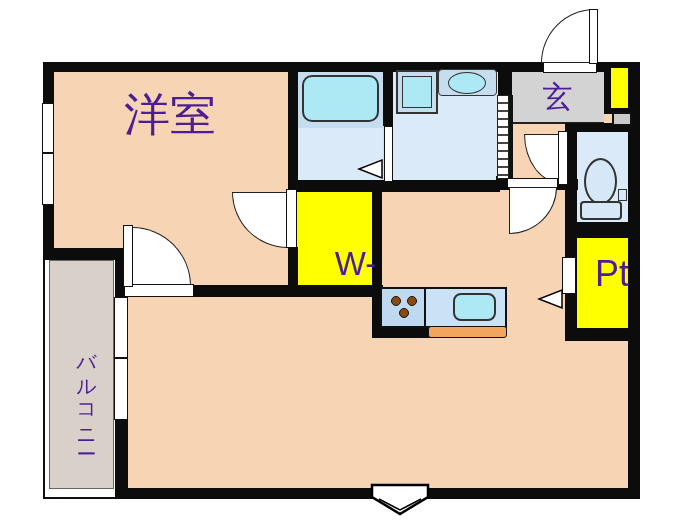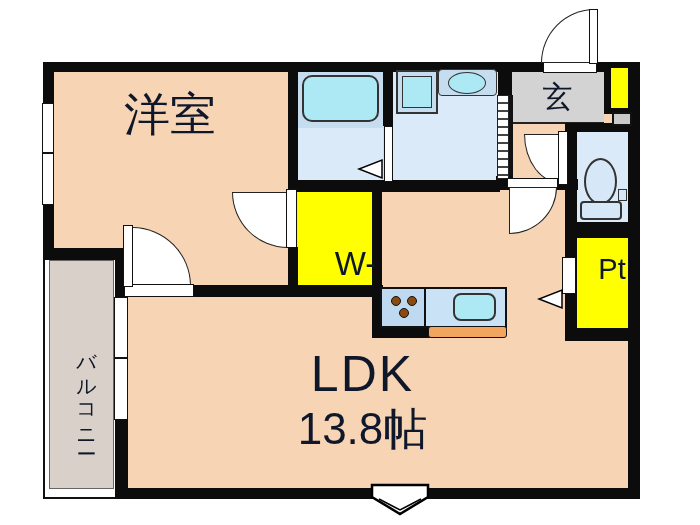--- a/index.html
+++ b/index.html
@@ -41,7 +41,7 @@
   .b2{border:2px solid #333;}
   .b1{border:1.5px solid #333;}
   .r4{border-radius:4px;}.r8{border-radius:8px;}.r50{border-radius:50%;}
-  .lbl{position:absolute;z-index:5;color:#0f172a;text-align:center;line-height:1.15;white-space:pre;}
+  .lbl{position:absolute;z-index:5;color:#4c1d95;text-align:center;line-height:1.15;white-space:pre;}
   .mark{position:absolute;z-index:6;}
 </style>
 </head>

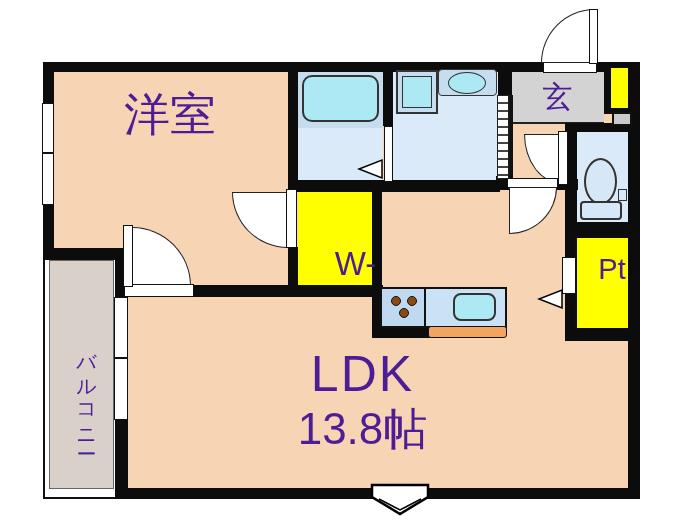--- a/index.html
+++ b/index.html
@@ -134,7 +134,7 @@
 
   <div class="lbl" style="left:511px;top:80px;width:93px;font-size:30px;">玄</div>
 
-  <div class="lbl" style="left:577px;top:253px;width:70px;font-size:29px;">Pt</div>
+  <div class="lbl" style="left:577px;top:253px;width:70px;font-size:36px;">Pt</div>
 
   <div class="lbl" style="left:68px;top:300px;width:30px;height:185px;font-size:20px;letter-spacing:3px;writing-mode:vertical-rl;">バルコニー</div>
 

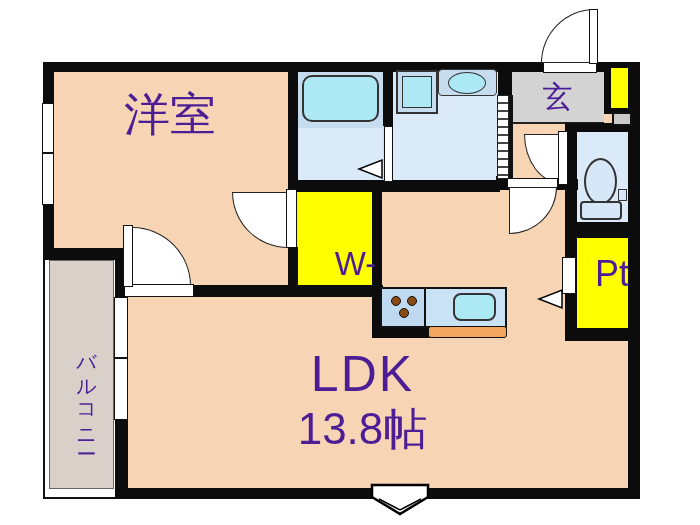--- a/index.html
+++ b/index.html
@@ -125,7 +125,6 @@
 
   <div class="lbl" style="left:55px;top:88px;width:230px;font-size:46px;">洋室</div>
 
-  <div class="lbl" style="left:245px;top:346px;width:235px;font-size:50px;letter-spacing:2px;">LDK</div>
   <div class="lbl" style="left:245px;top:404px;width:235px;font-size:44px;">13.8帖</div>
 
   <div class="lbl" style="left:298px;top:198px;width:74px;font-size:33px;line-height:44px;">

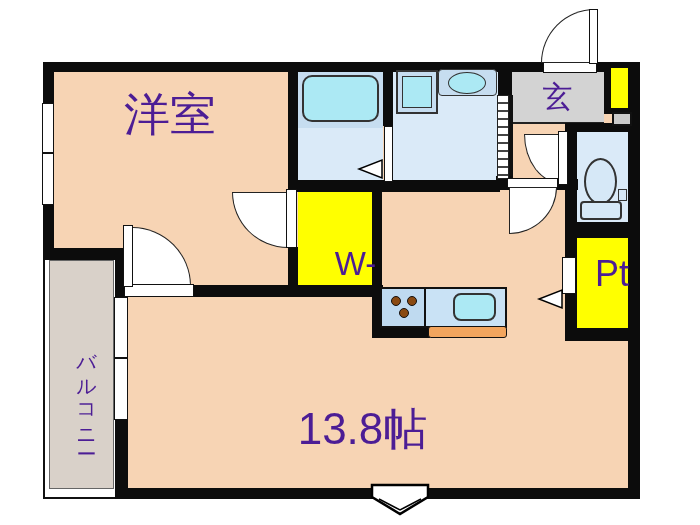--- a/index.html
+++ b/index.html
@@ -125,7 +125,6 @@
 
   <div class="lbl" style="left:55px;top:88px;width:230px;font-size:46px;">洋室</div>
 
-  <div class="lbl" style="left:245px;top:404px;width:235px;font-size:44px;">13.8帖</div>
 
   <div class="lbl" style="left:298px;top:198px;width:74px;font-size:33px;line-height:44px;">
     <span>W-</span><br>

